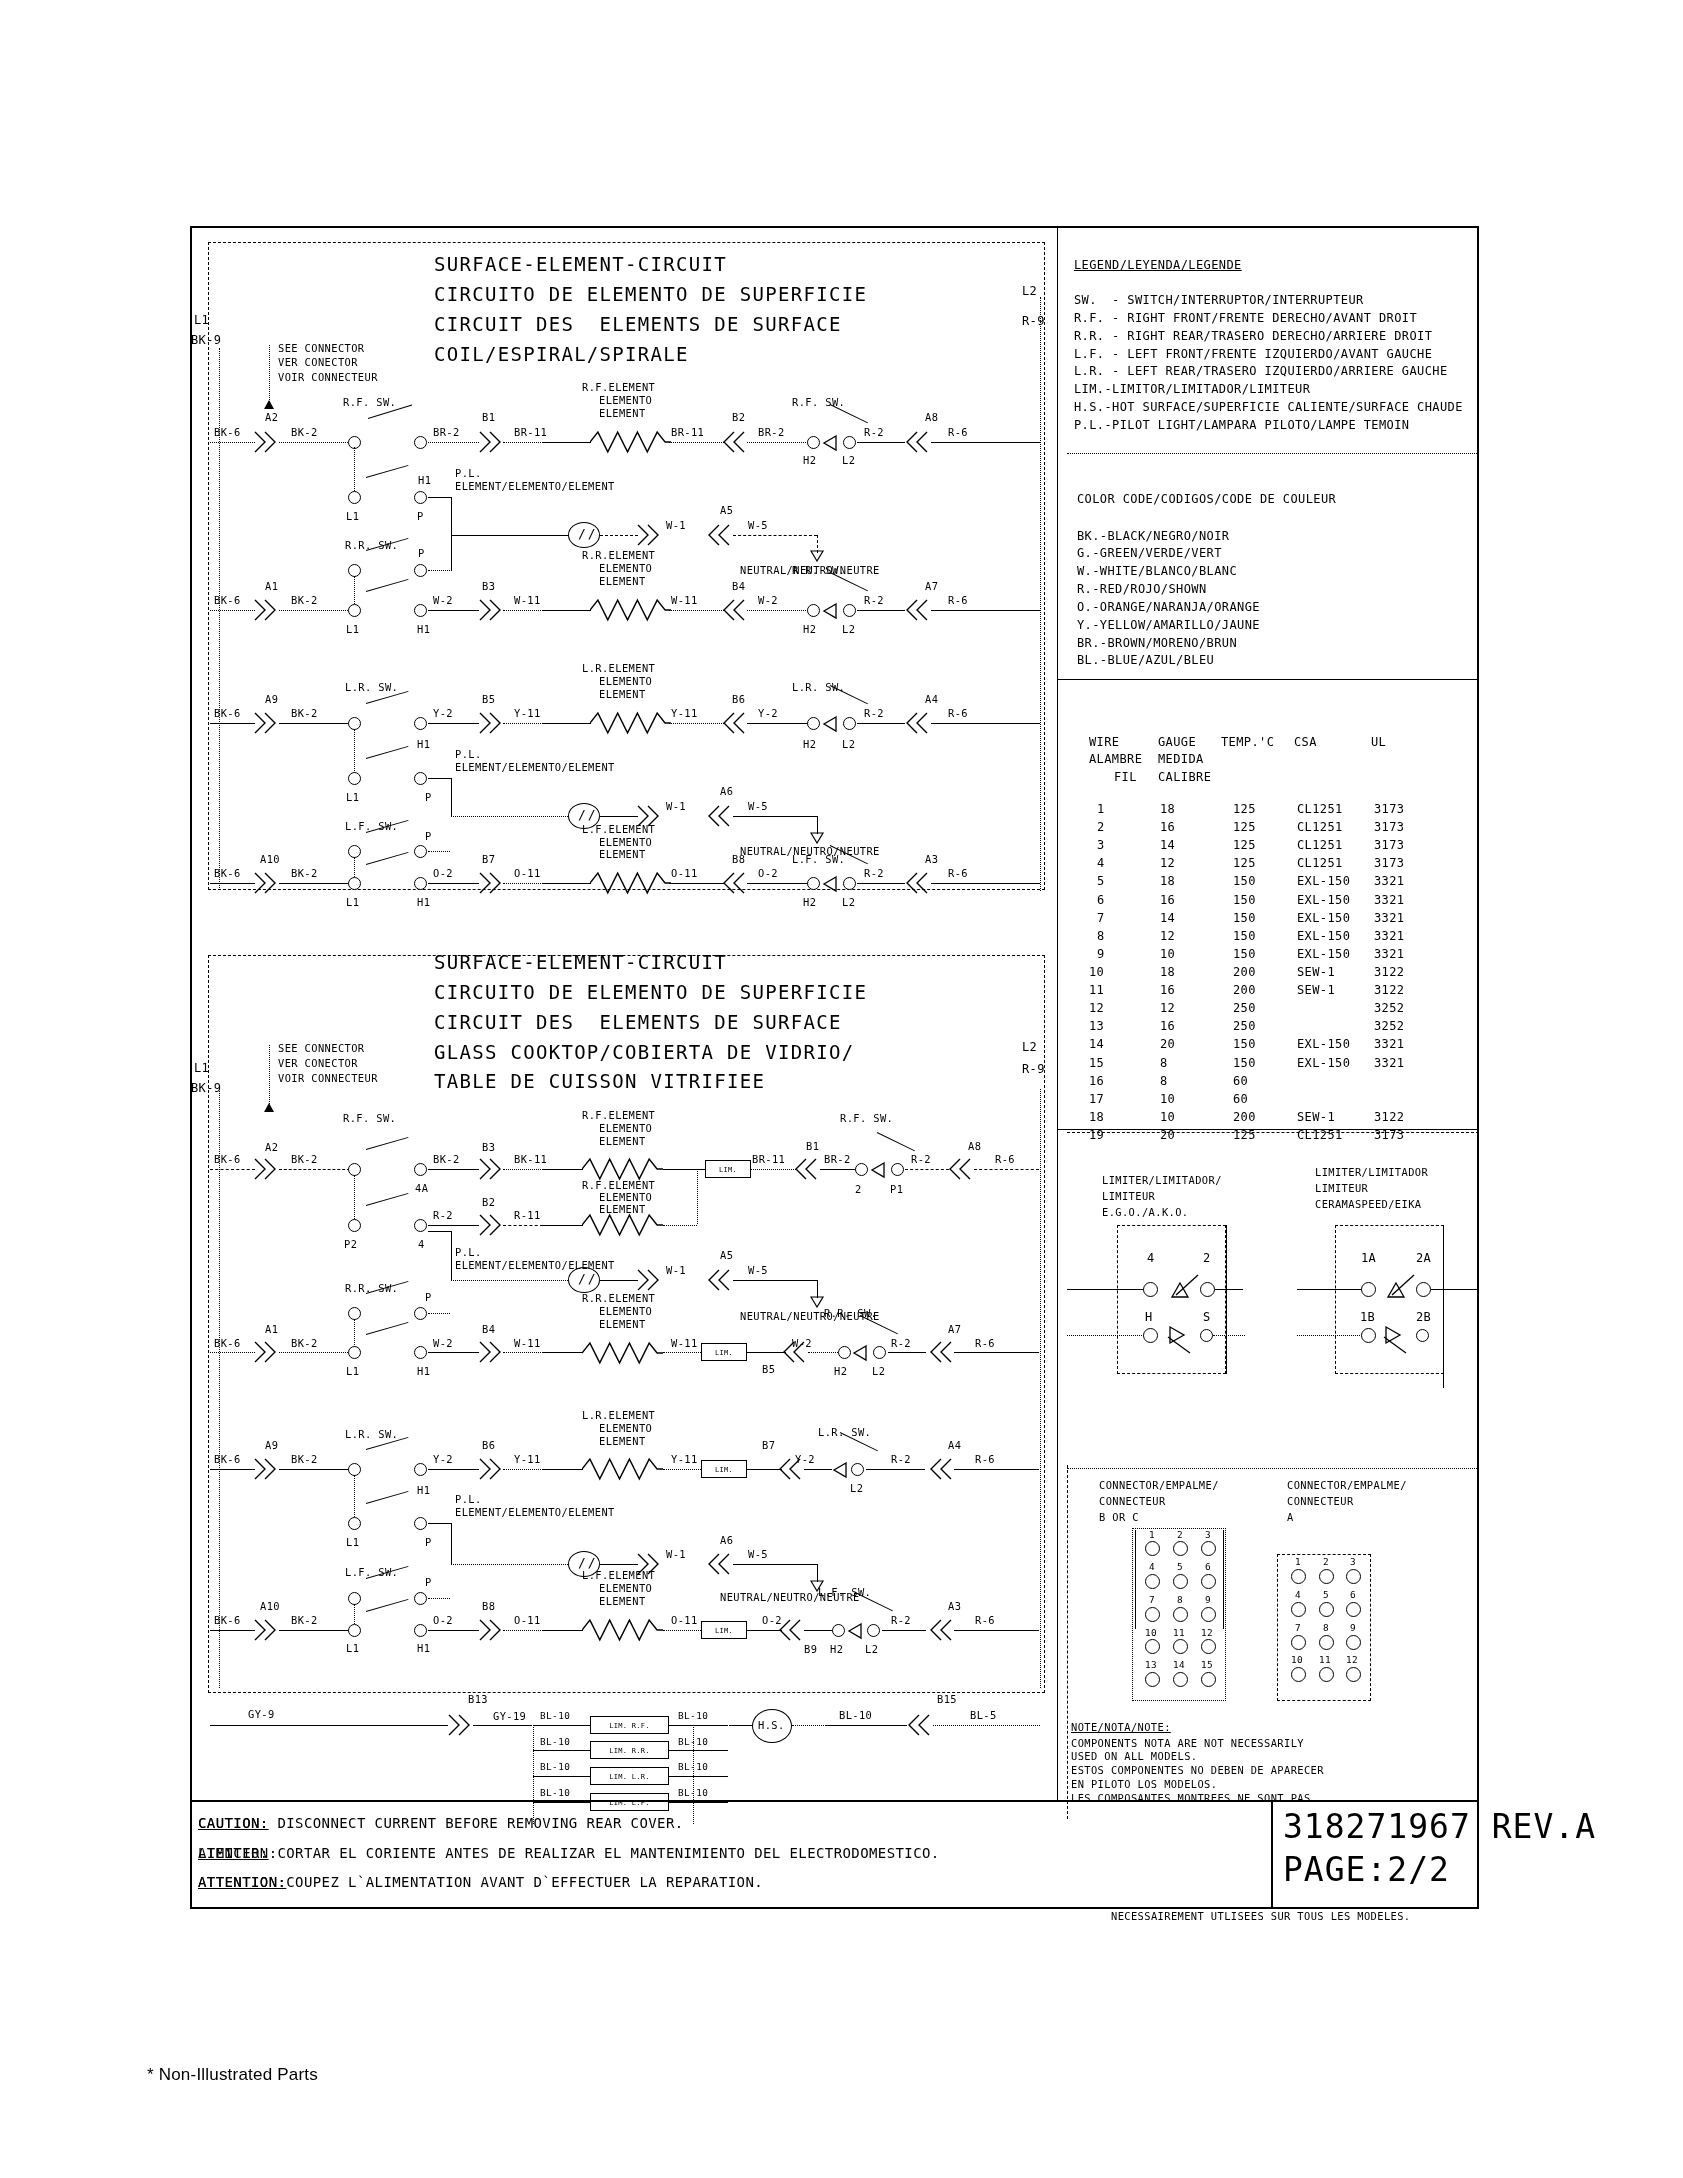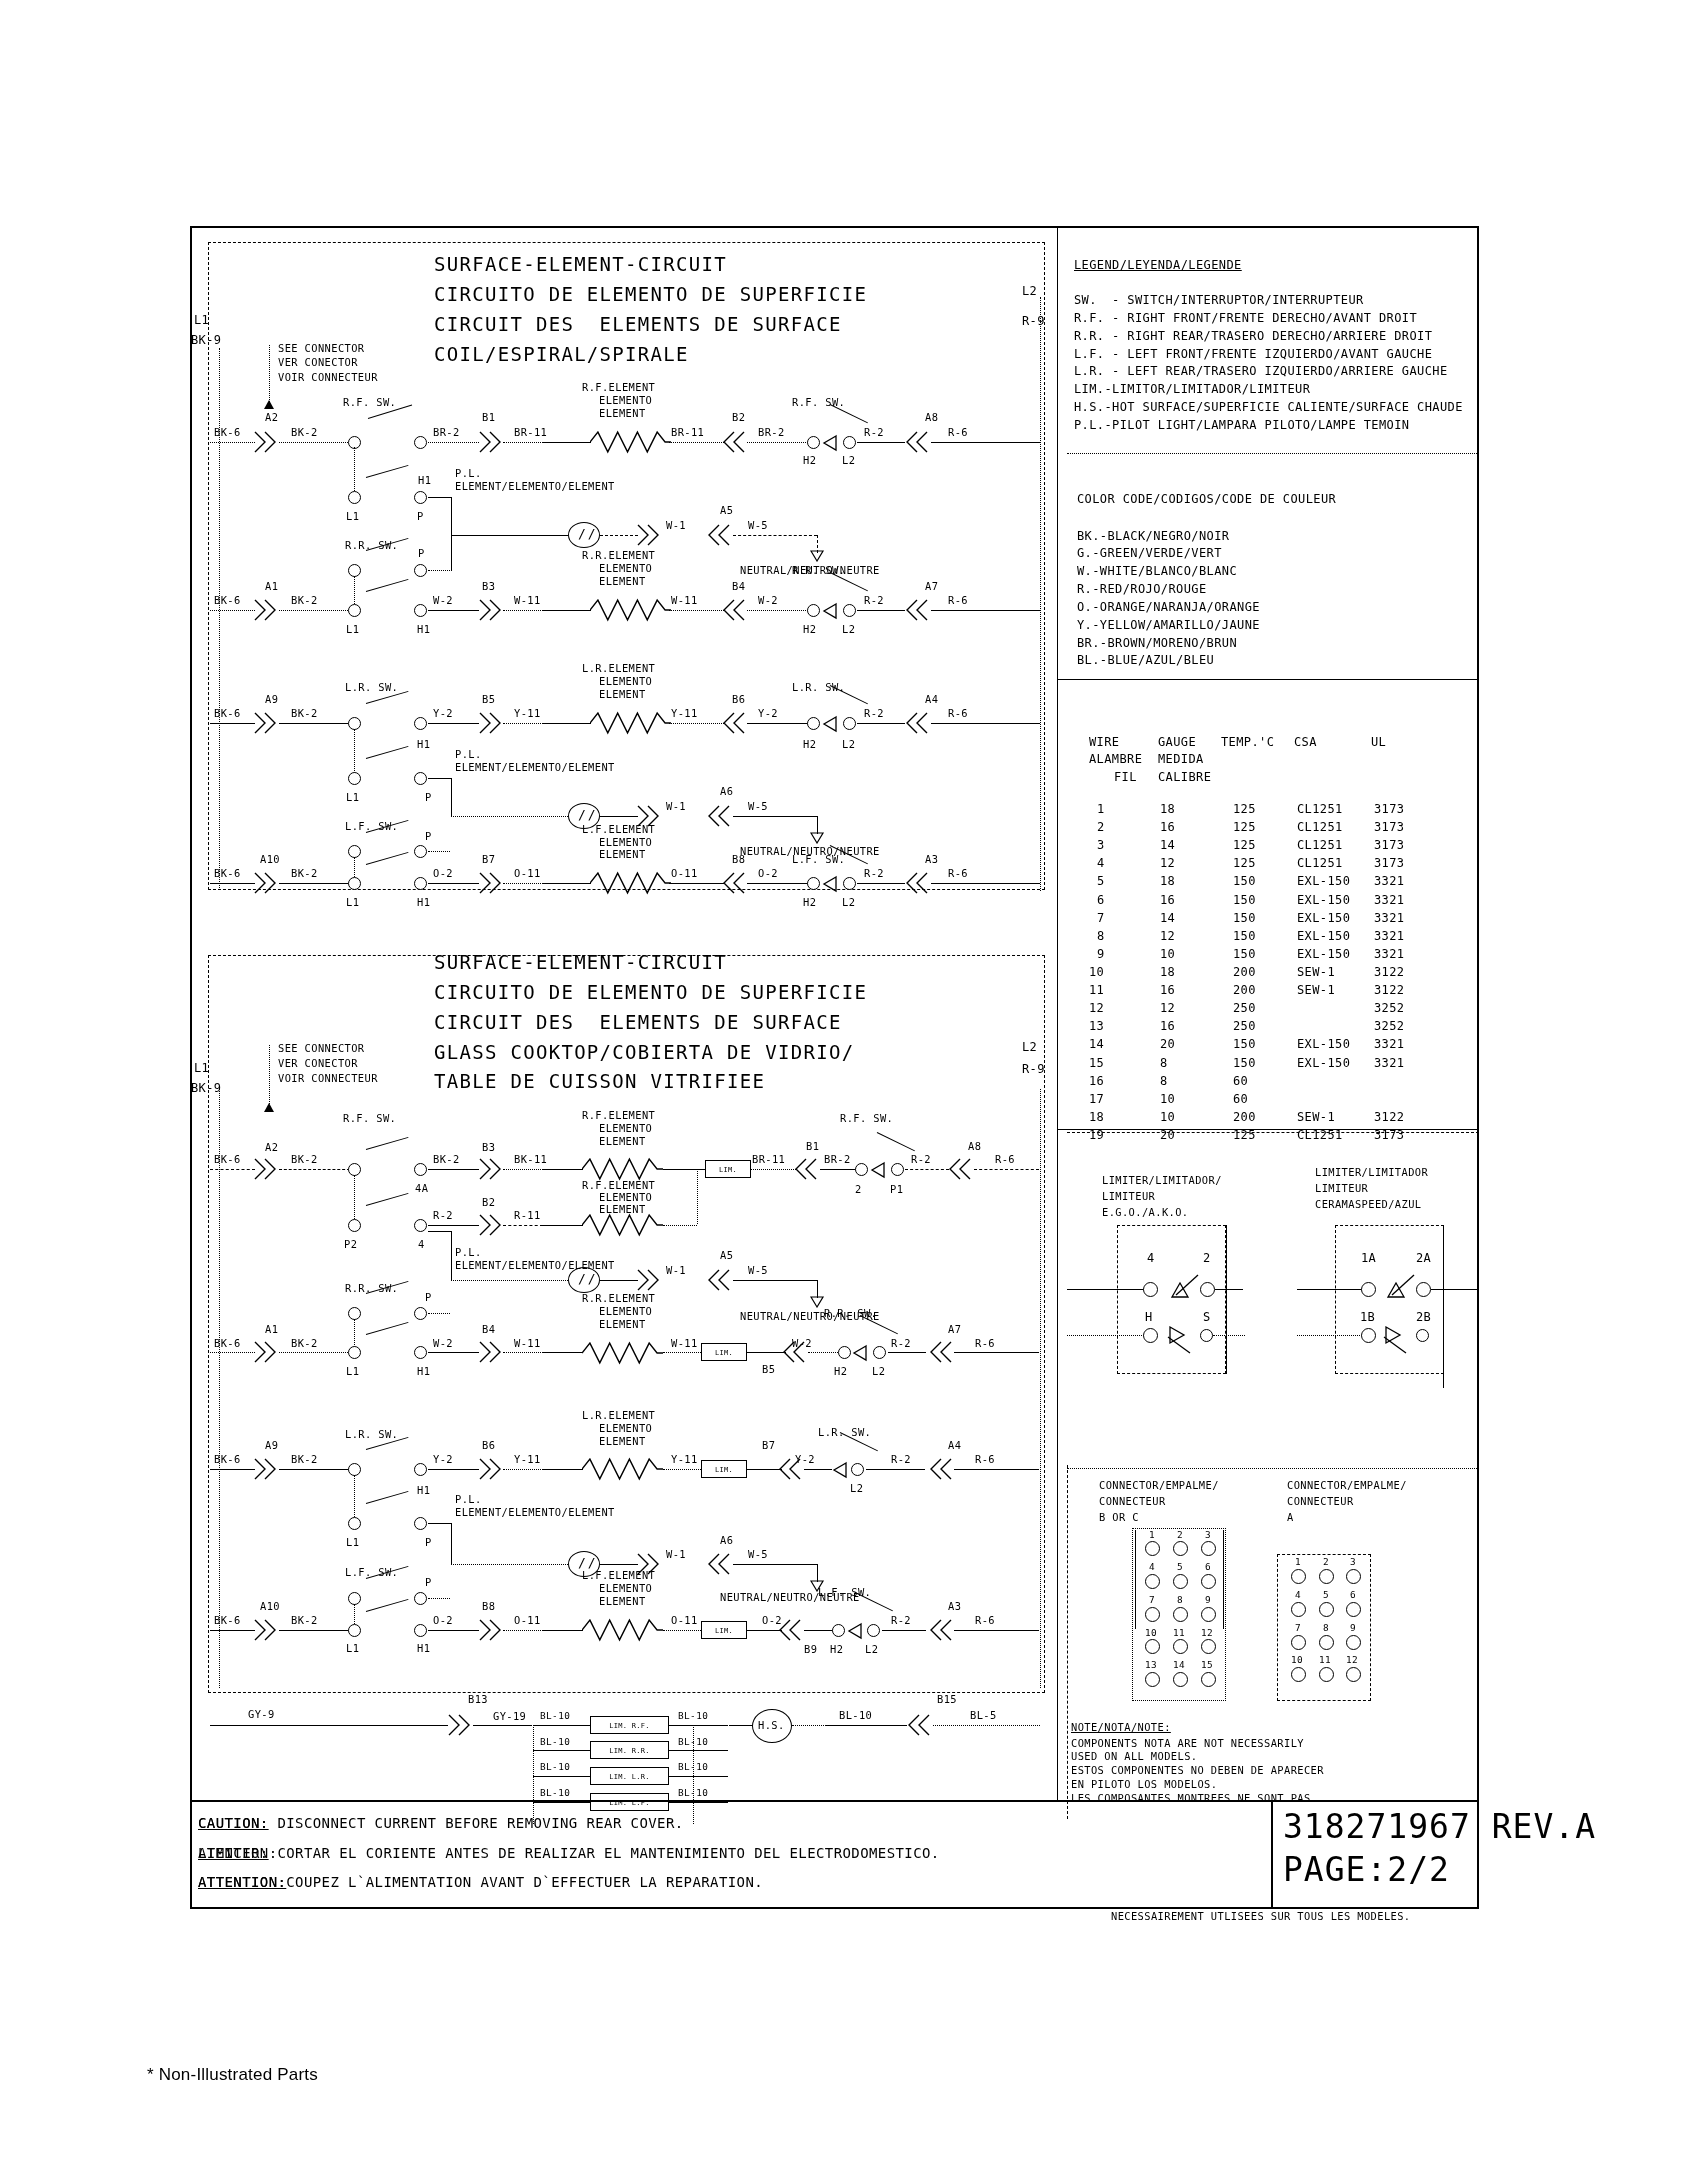--- a/index.html
+++ b/index.html
@@ -801,7 +801,7 @@
   <div class="t s12" style="left:1077px;top:529px;">BK.-BLACK/NEGRO/NOIR</div>
   <div class="t s12" style="left:1077px;top:546px;">G.-GREEN/VERDE/VERT</div>
   <div class="t s12" style="left:1077px;top:564px;">W.-WHITE/BLANCO/BLANC</div>
-  <div class="t s12" style="left:1077px;top:582px;">R.-RED/ROJO/ROUGE</div>
+  <div class="t s12" style="left:1077px;top:582px;">R.-RED/ROJO/SHOWN</div>
   <div class="t s12" style="left:1077px;top:600px;">O.-ORANGE/NARANJA/ORANGE</div>
   <div class="t s12" style="left:1077px;top:618px;">Y.-YELLOW/AMARILLO/JAUNE</div>
   <div class="t s12" style="left:1077px;top:636px;">BR.-BROWN/MORENO/BRUN</div>

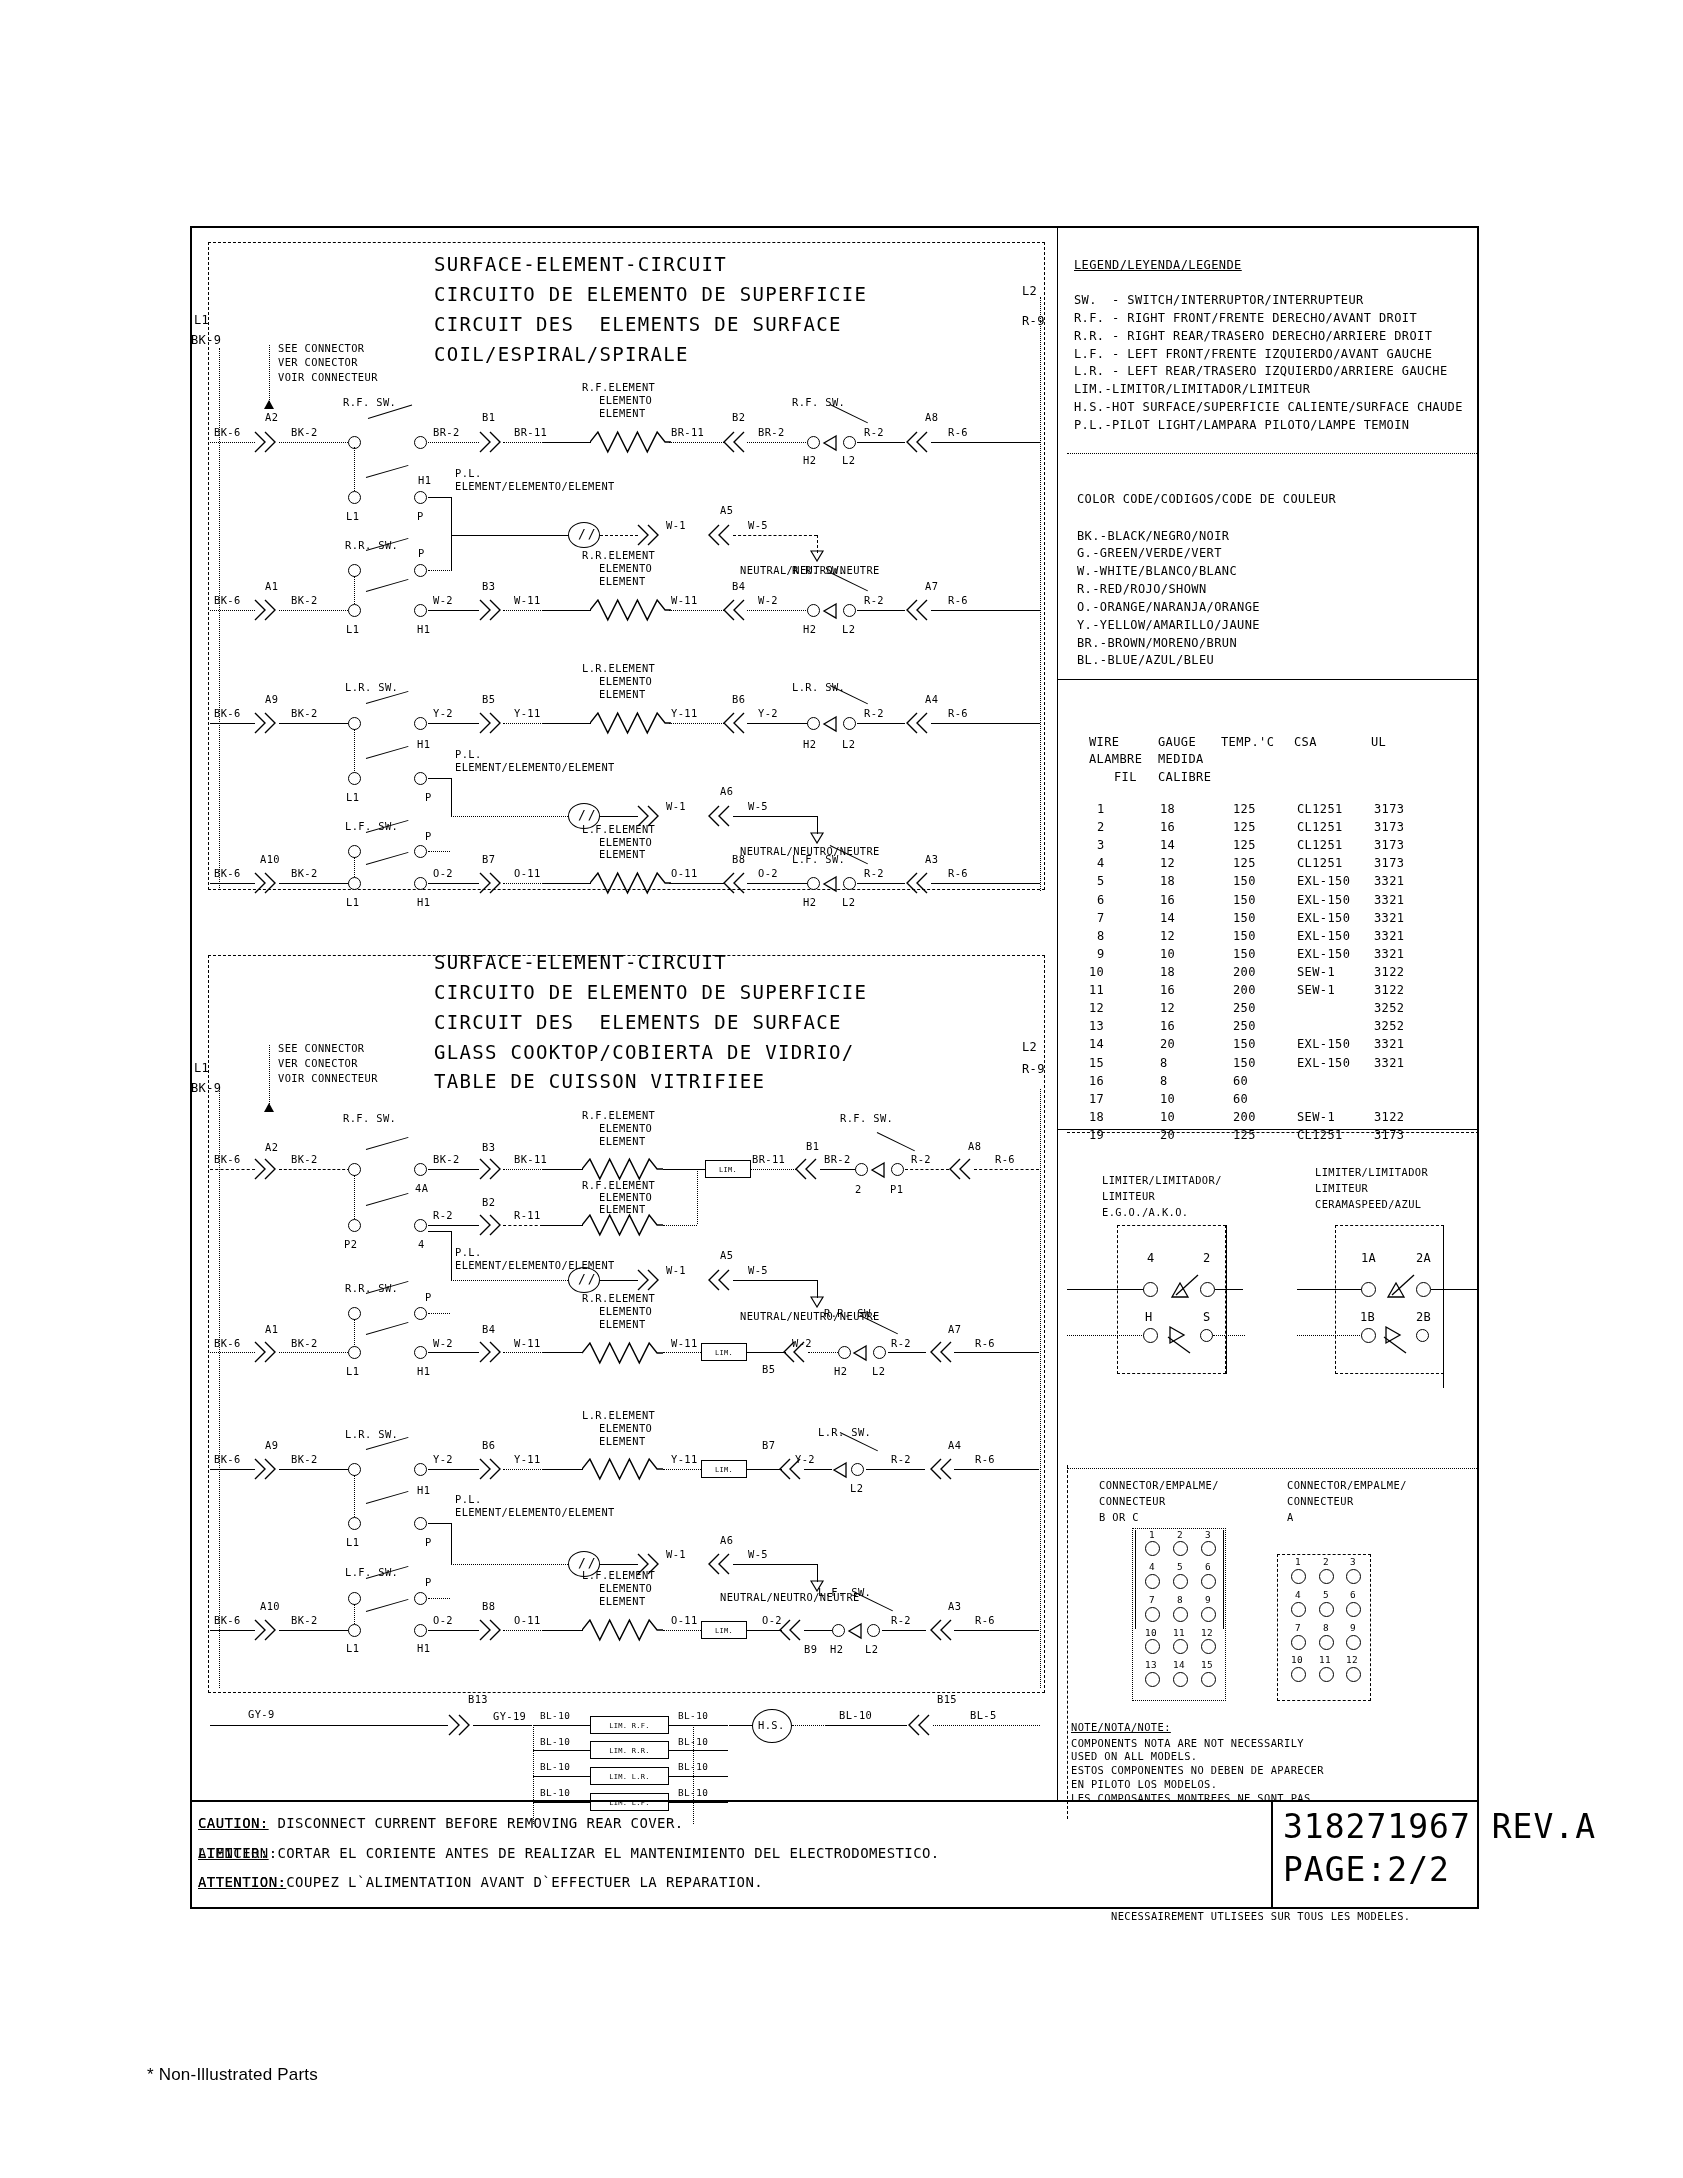--- a/index.html
+++ b/index.html
@@ -941,7 +941,7 @@
 
   <div class="t s10" style="left:1315px;top:1166px;">LIMITER/LIMITADOR</div>
   <div class="t s10" style="left:1315px;top:1182px;">LIMITEUR</div>
-  <div class="t s10" style="left:1315px;top:1198px;">CERAMASPEED/AZUL</div>
+  <div class="t s10" style="left:1315px;top:1198px;">CERAMASPEED/EIKA</div>
   <div class="dashbox" style="left:1335px;top:1225px;width:109px;height:149px;"></div>
   <div class="vl" style="left:1443px;top:1225px;height:149px;"></div>
   <div class="t s12" style="left:1361px;top:1251px;">1A</div>

